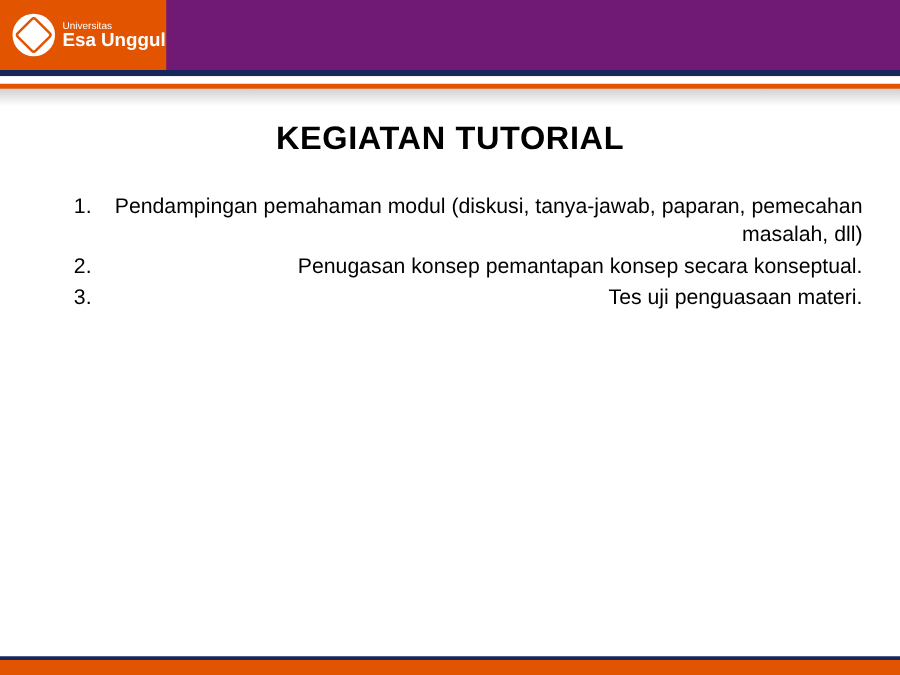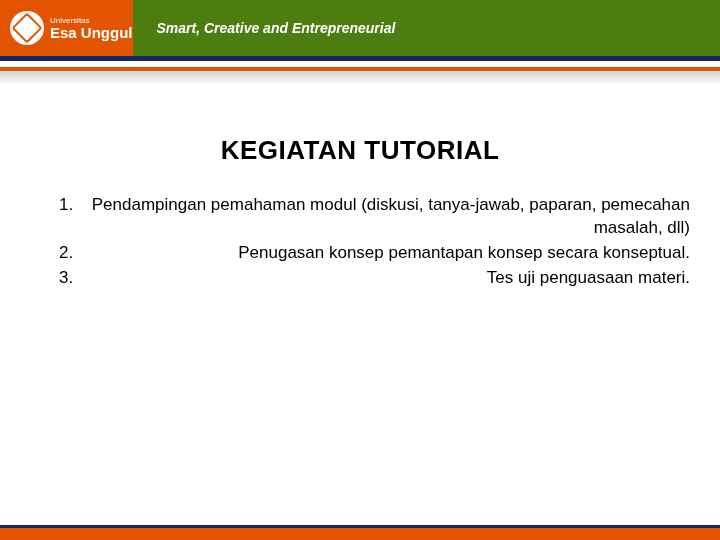--- a/index.html
+++ b/index.html
@@ -14,7 +14,7 @@
   .header {
     width: 100%;
     height: 56px;
-    background: #4d7c0f;
+    background: #701a75;
     display: flex;
     align-items: center;
     position: relative;

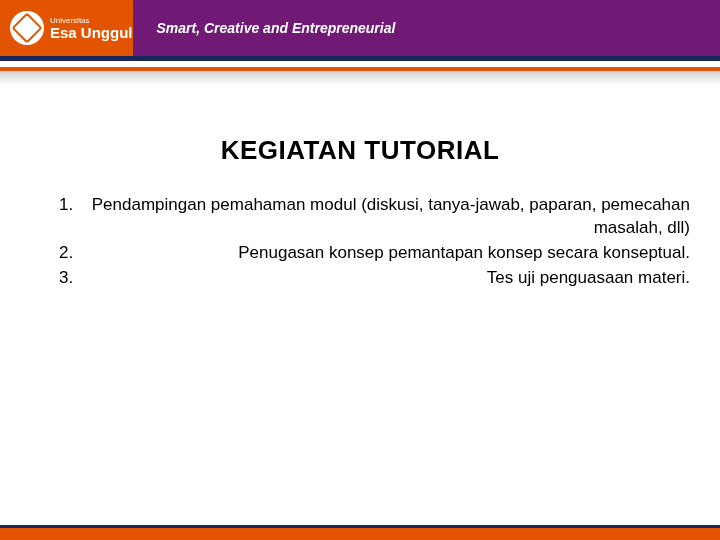--- a/index.html
+++ b/index.html
@@ -149,7 +149,6 @@
       <span class="logo-text-big">Esa Unggul</span>
     </div>
   </div>
-  <div class="tagline">Smart, Creative and Entrepreneurial</div>
 </div>
 
 <div class="rule-block">

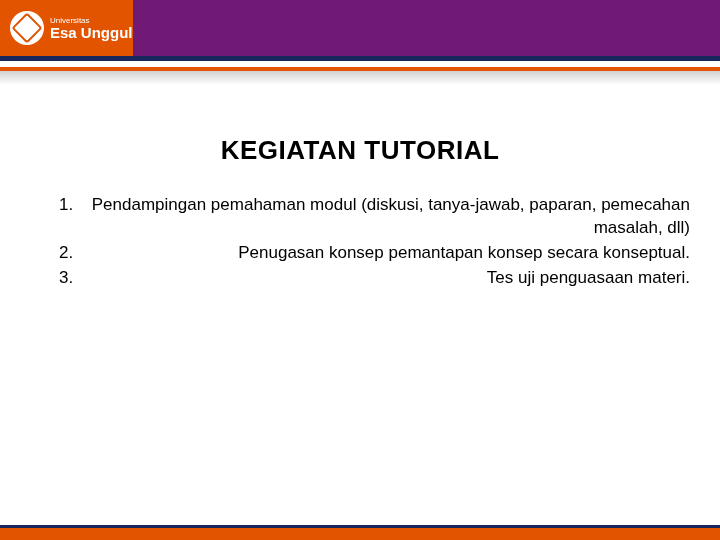--- a/index.html
+++ b/index.html
@@ -94,7 +94,6 @@
     color: #000;
     margin-bottom: 28px;
     letter-spacing: 0.5px;
-    margin-top: 40px;
   }
   .list {
     list-style: decimal;

